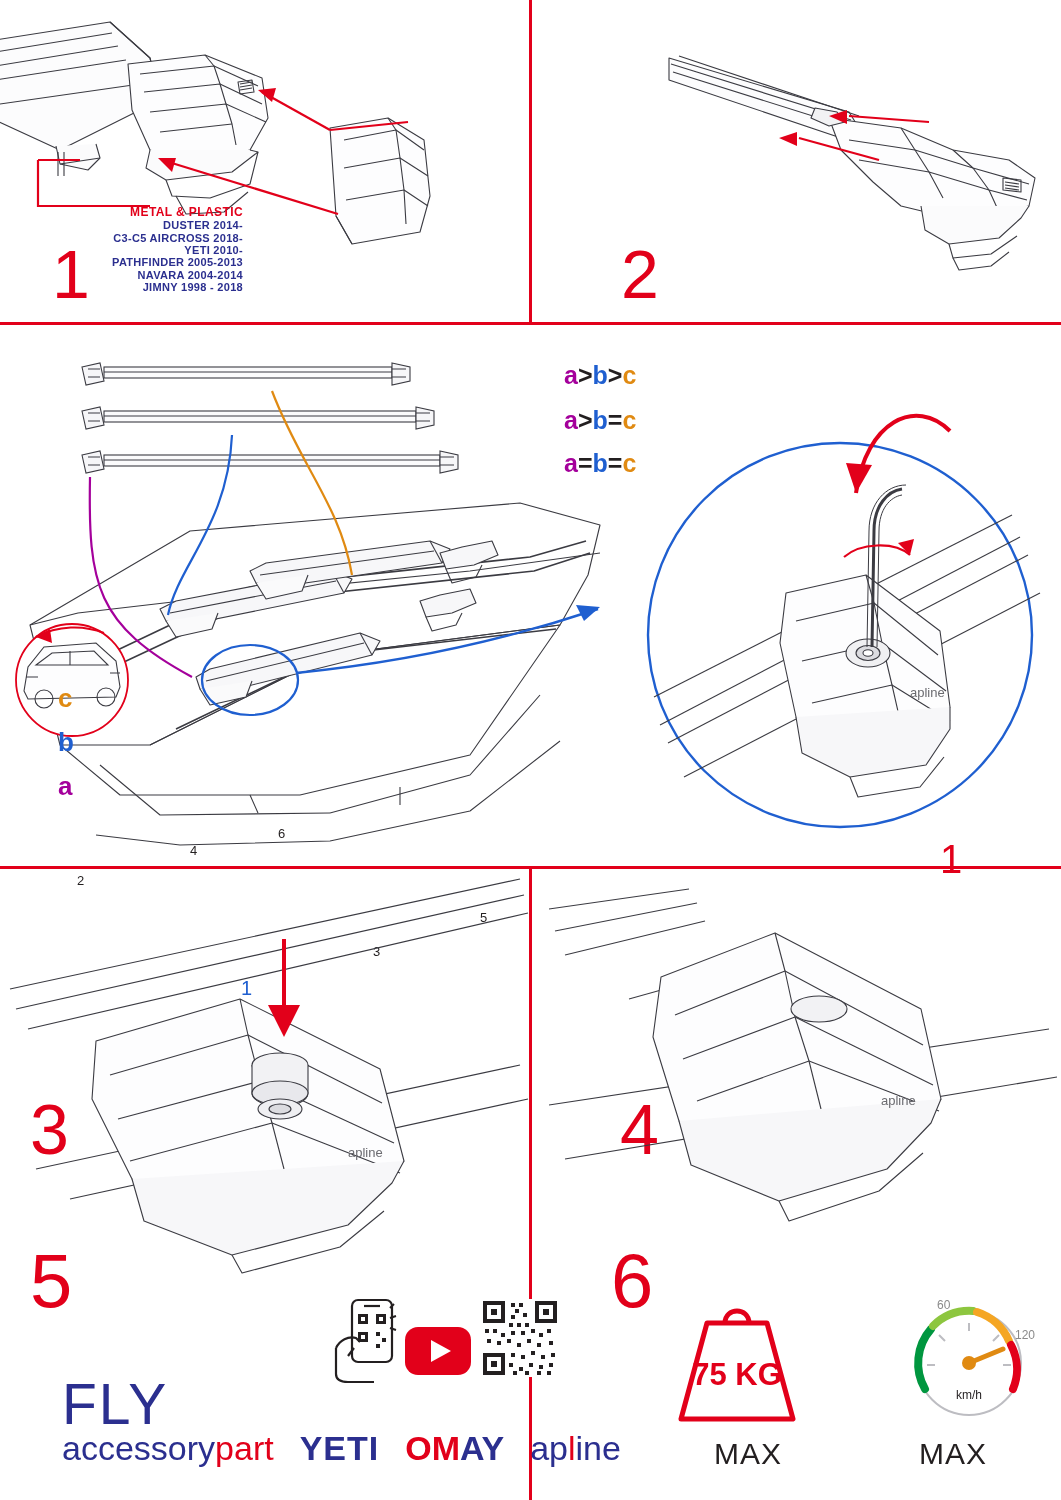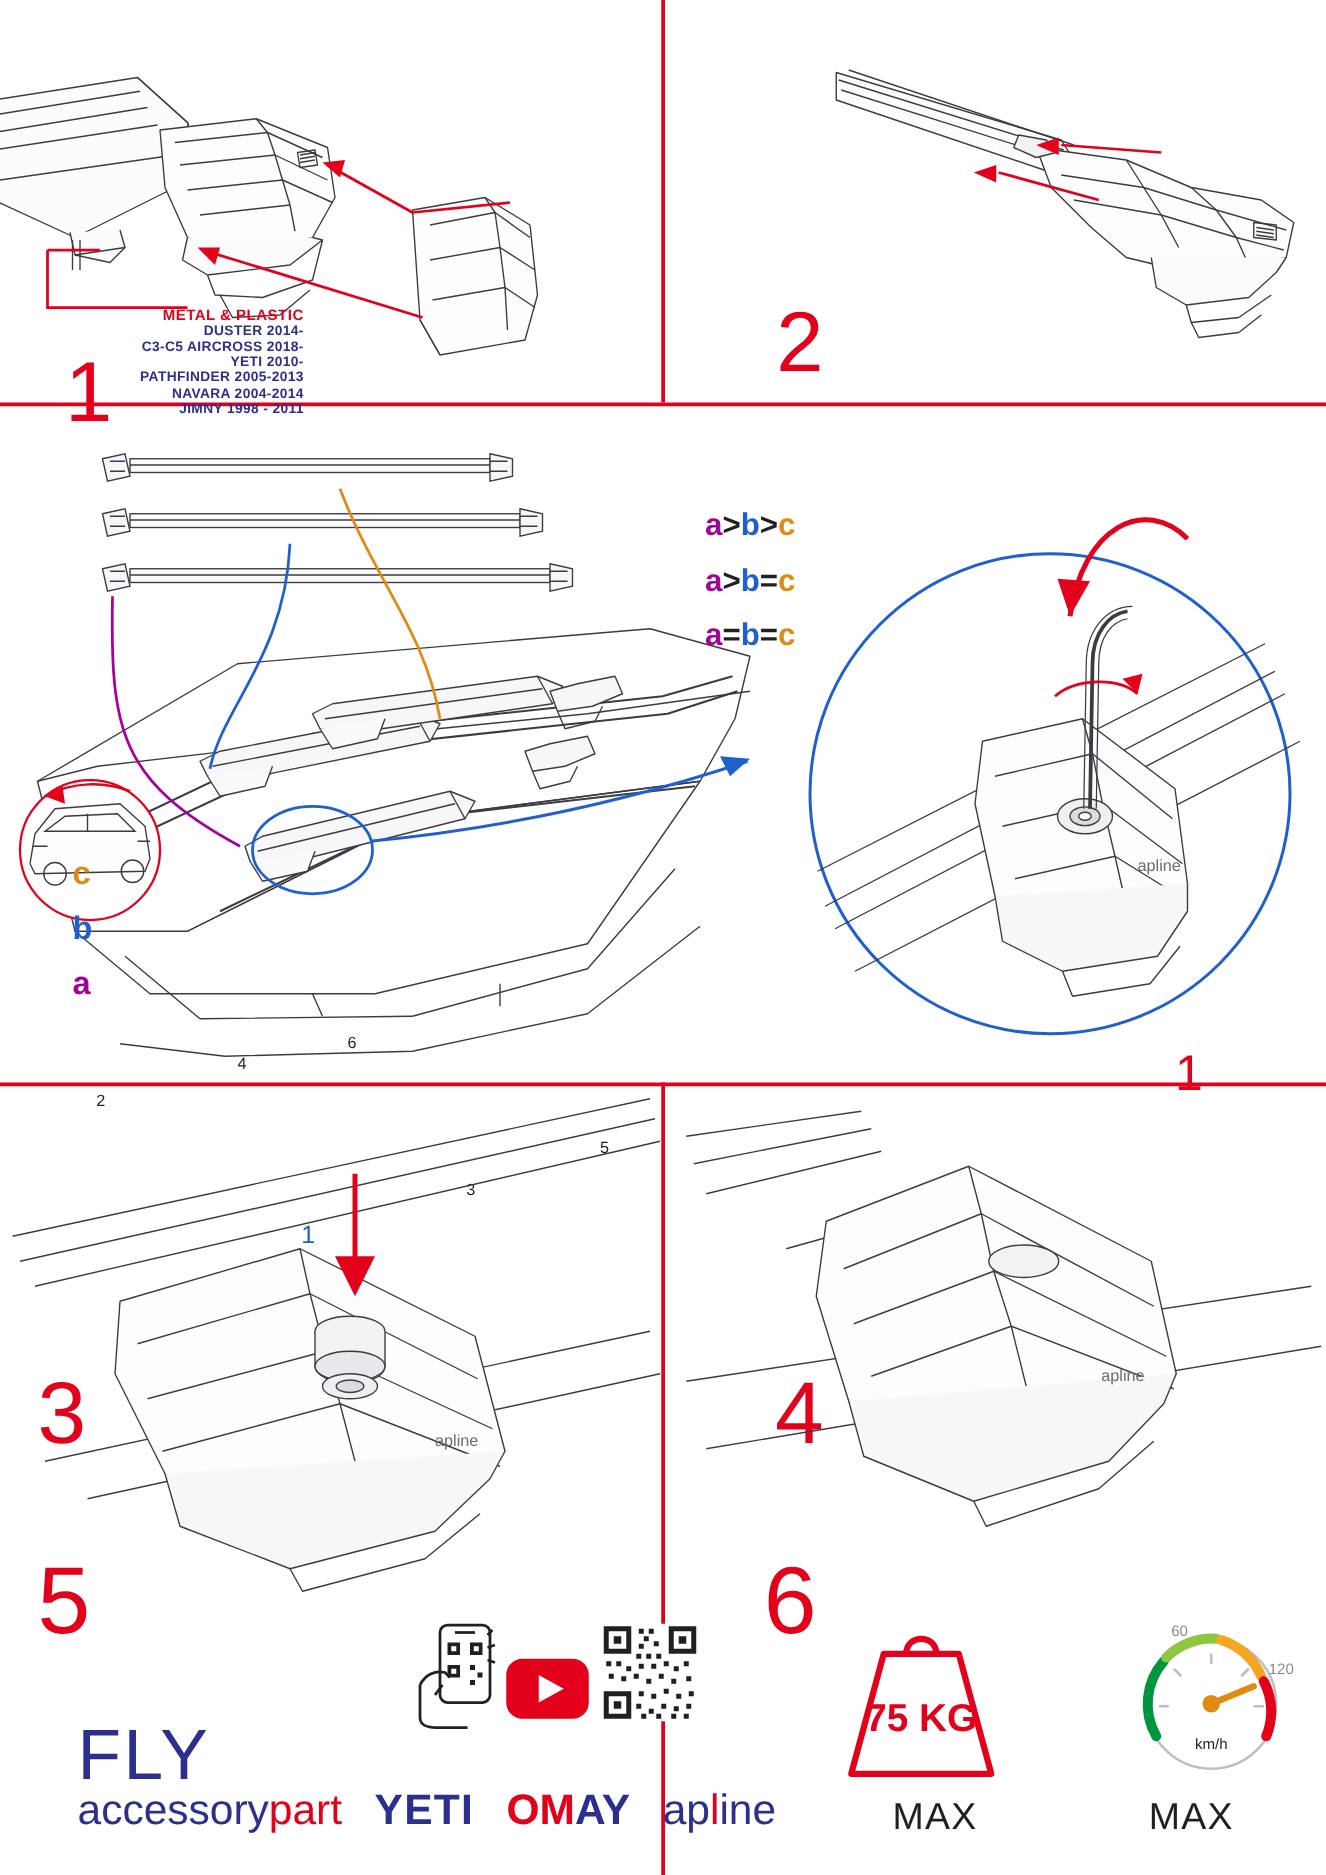--- a/index.html
+++ b/index.html
@@ -111,7 +111,7 @@
   <div class="vline" style="left:529px;top:0;height:322px;"></div>
   <div class="vline" style="left:529px;top:866px;height:634px;"></div>
 
-  <div class="panel" style="left:0;top:0;width:529px;height:308px;margin-top:40px;">
+  <div class="panel" style="left:0;top:0;width:529px;height:308px;">
     <svg width="529" height="322" viewBox="0 0 529 322">
       <g fill="none" stroke="#3b3b42" stroke-width="1.1" stroke-linejoin="round">
 

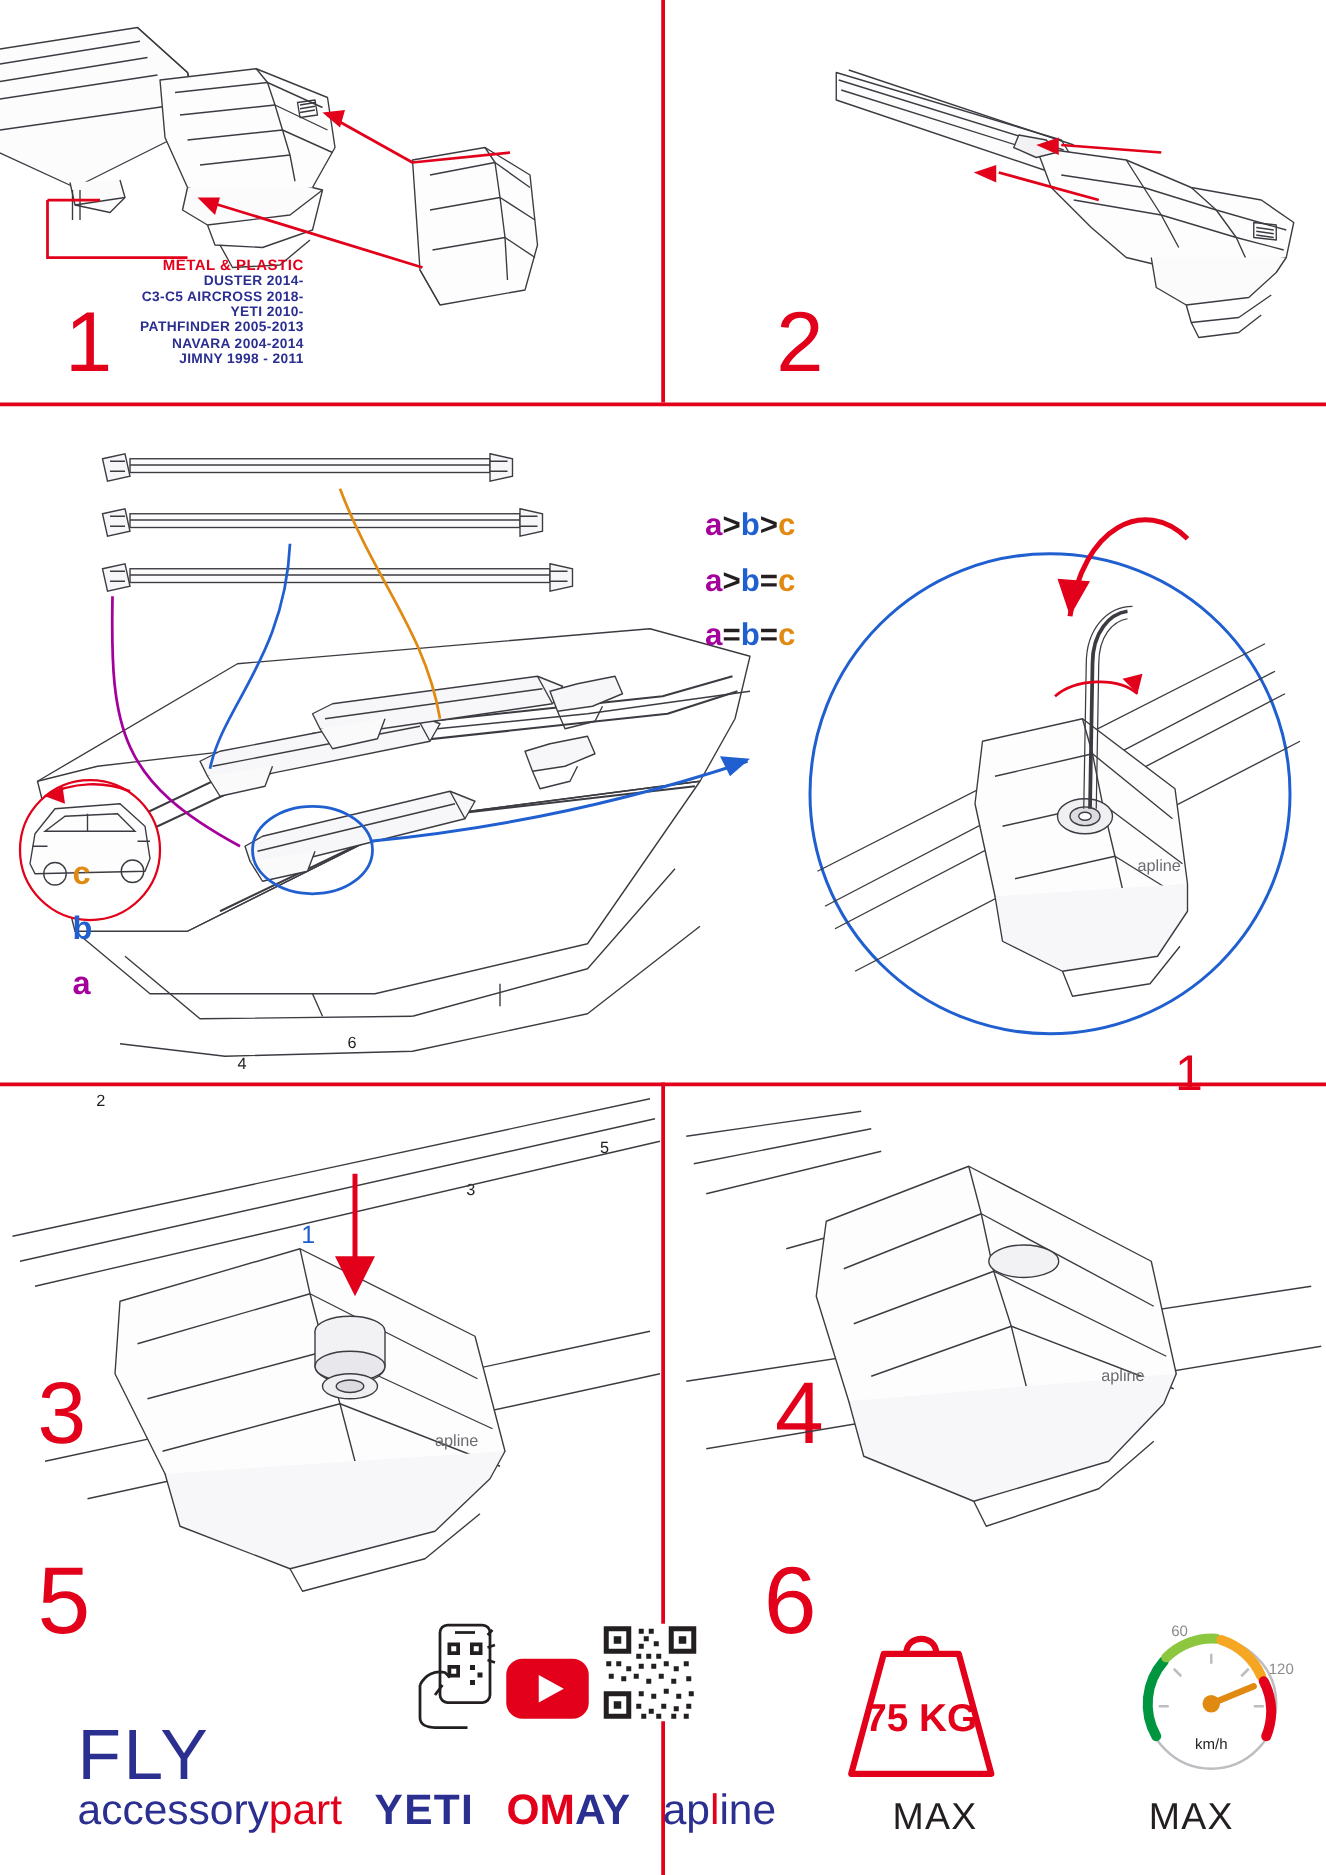--- a/index.html
+++ b/index.html
@@ -161,7 +161,7 @@
       <div class="mp-list">YETI 2010-</div>
       <div class="mp-list">PATHFINDER 2005-2013</div>
       <div class="mp-list">NAVARA 2004-2014</div>
-      <div class="mp-list">JIMNY 1998 - 2011</div>
+      <div class="mp-list">JIMNY 1998 - 2018</div>
     </div>
 
     <div class="stepnum" style="left:52px;top:240px;font-size:68px;">1</div>

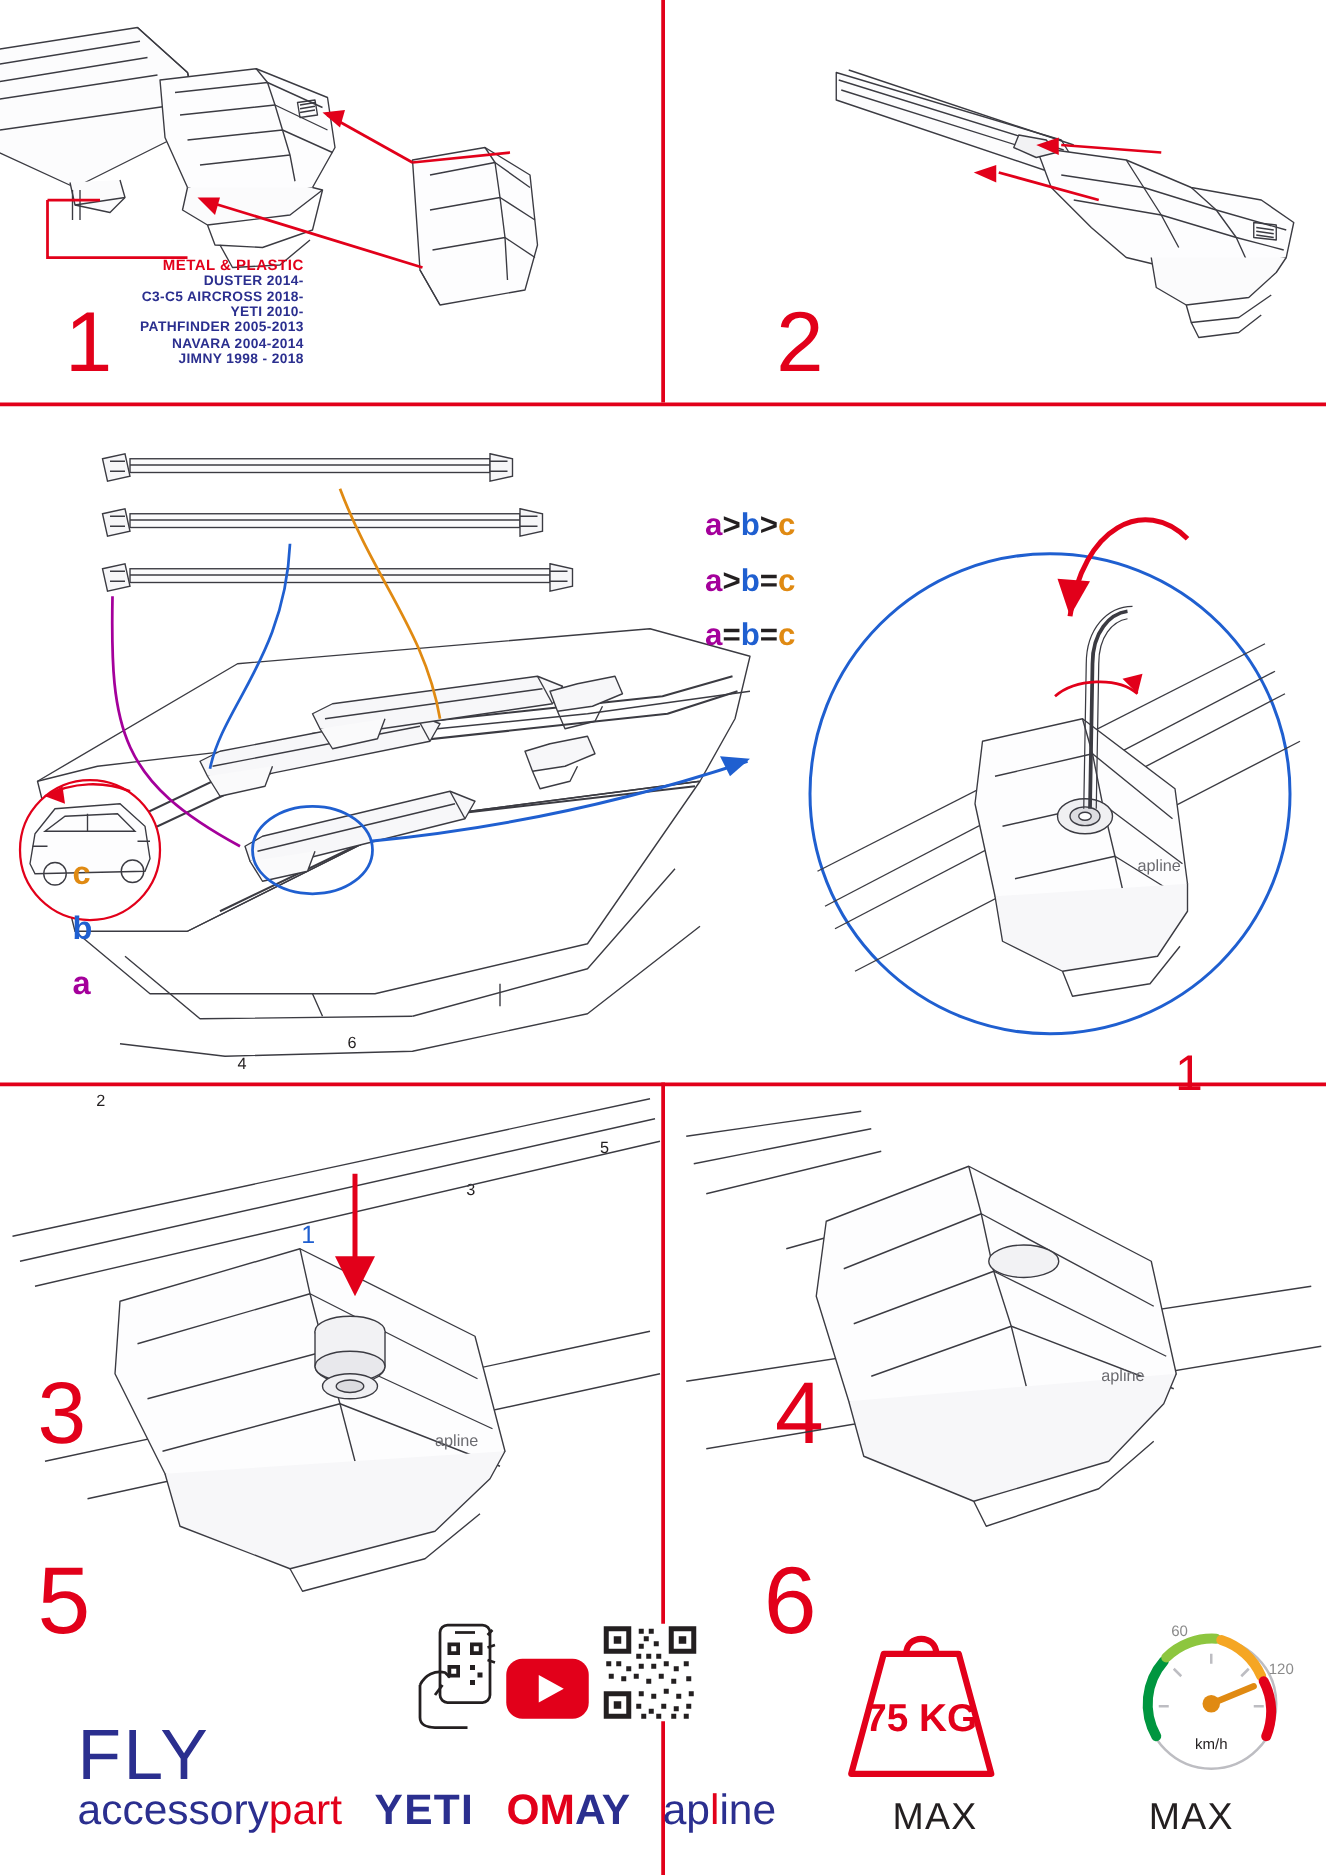--- a/index.html
+++ b/index.html
@@ -47,7 +47,7 @@
     font-family:"Liberation Sans", sans-serif;
   }
 
-  .eqline{position:absolute;font-size:25px;font-weight:bold;letter-spacing:0px;font-family:"Liberation Sans", sans-serif;margin-top:45px;}
+  .eqline{position:absolute;font-size:25px;font-weight:bold;letter-spacing:0px;font-family:"Liberation Sans", sans-serif;}
   .pa{color:#a4009b;}
   .pb{color:#1f5fd0;}
   .pc{color:#e08a12;}

